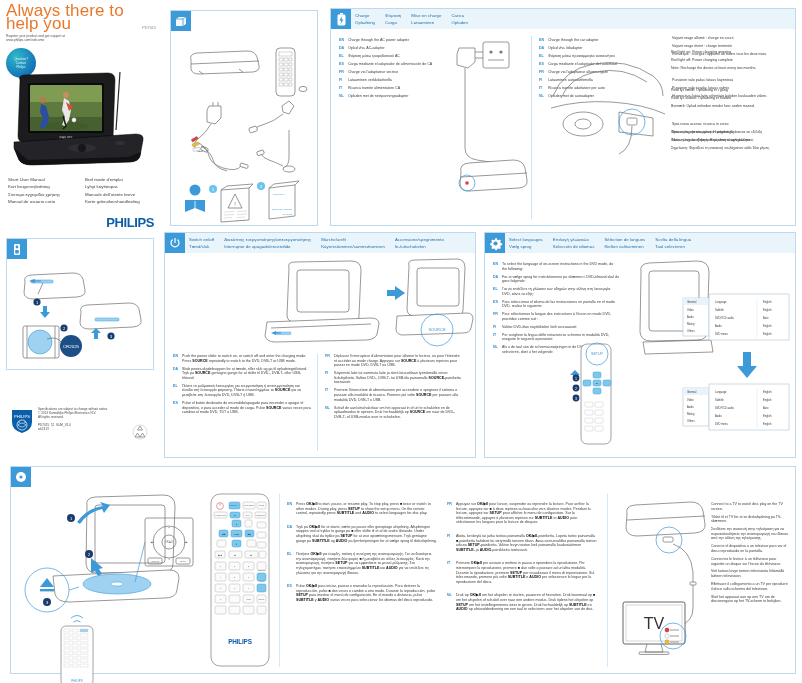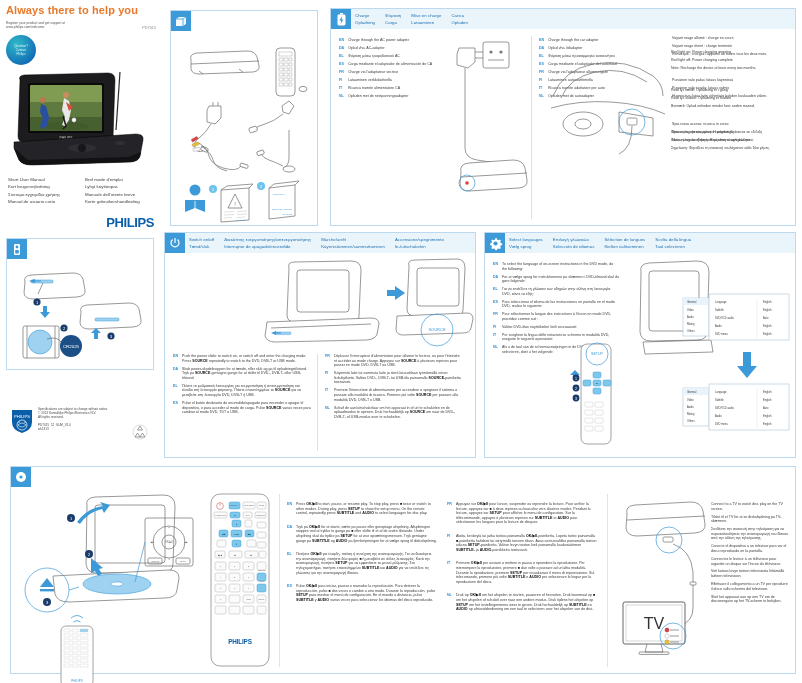--- a/index.html
+++ b/index.html
@@ -65,7 +65,7 @@
   
   #cover { position: absolute; left: 6px; top: 4px; width: 152px; height: 228px; }
   .cover-title {
-    font-size: 11px; color: #e8792b; font-weight: 700;
+    font-size: 17px; color: #e8792b; font-weight: 400;
     letter-spacing: .1px; line-height: 13px;
   }
   .cover-sub { font-size: 3.3px; color: #555; line-height: 4.2px; margin-top: 4px; }

